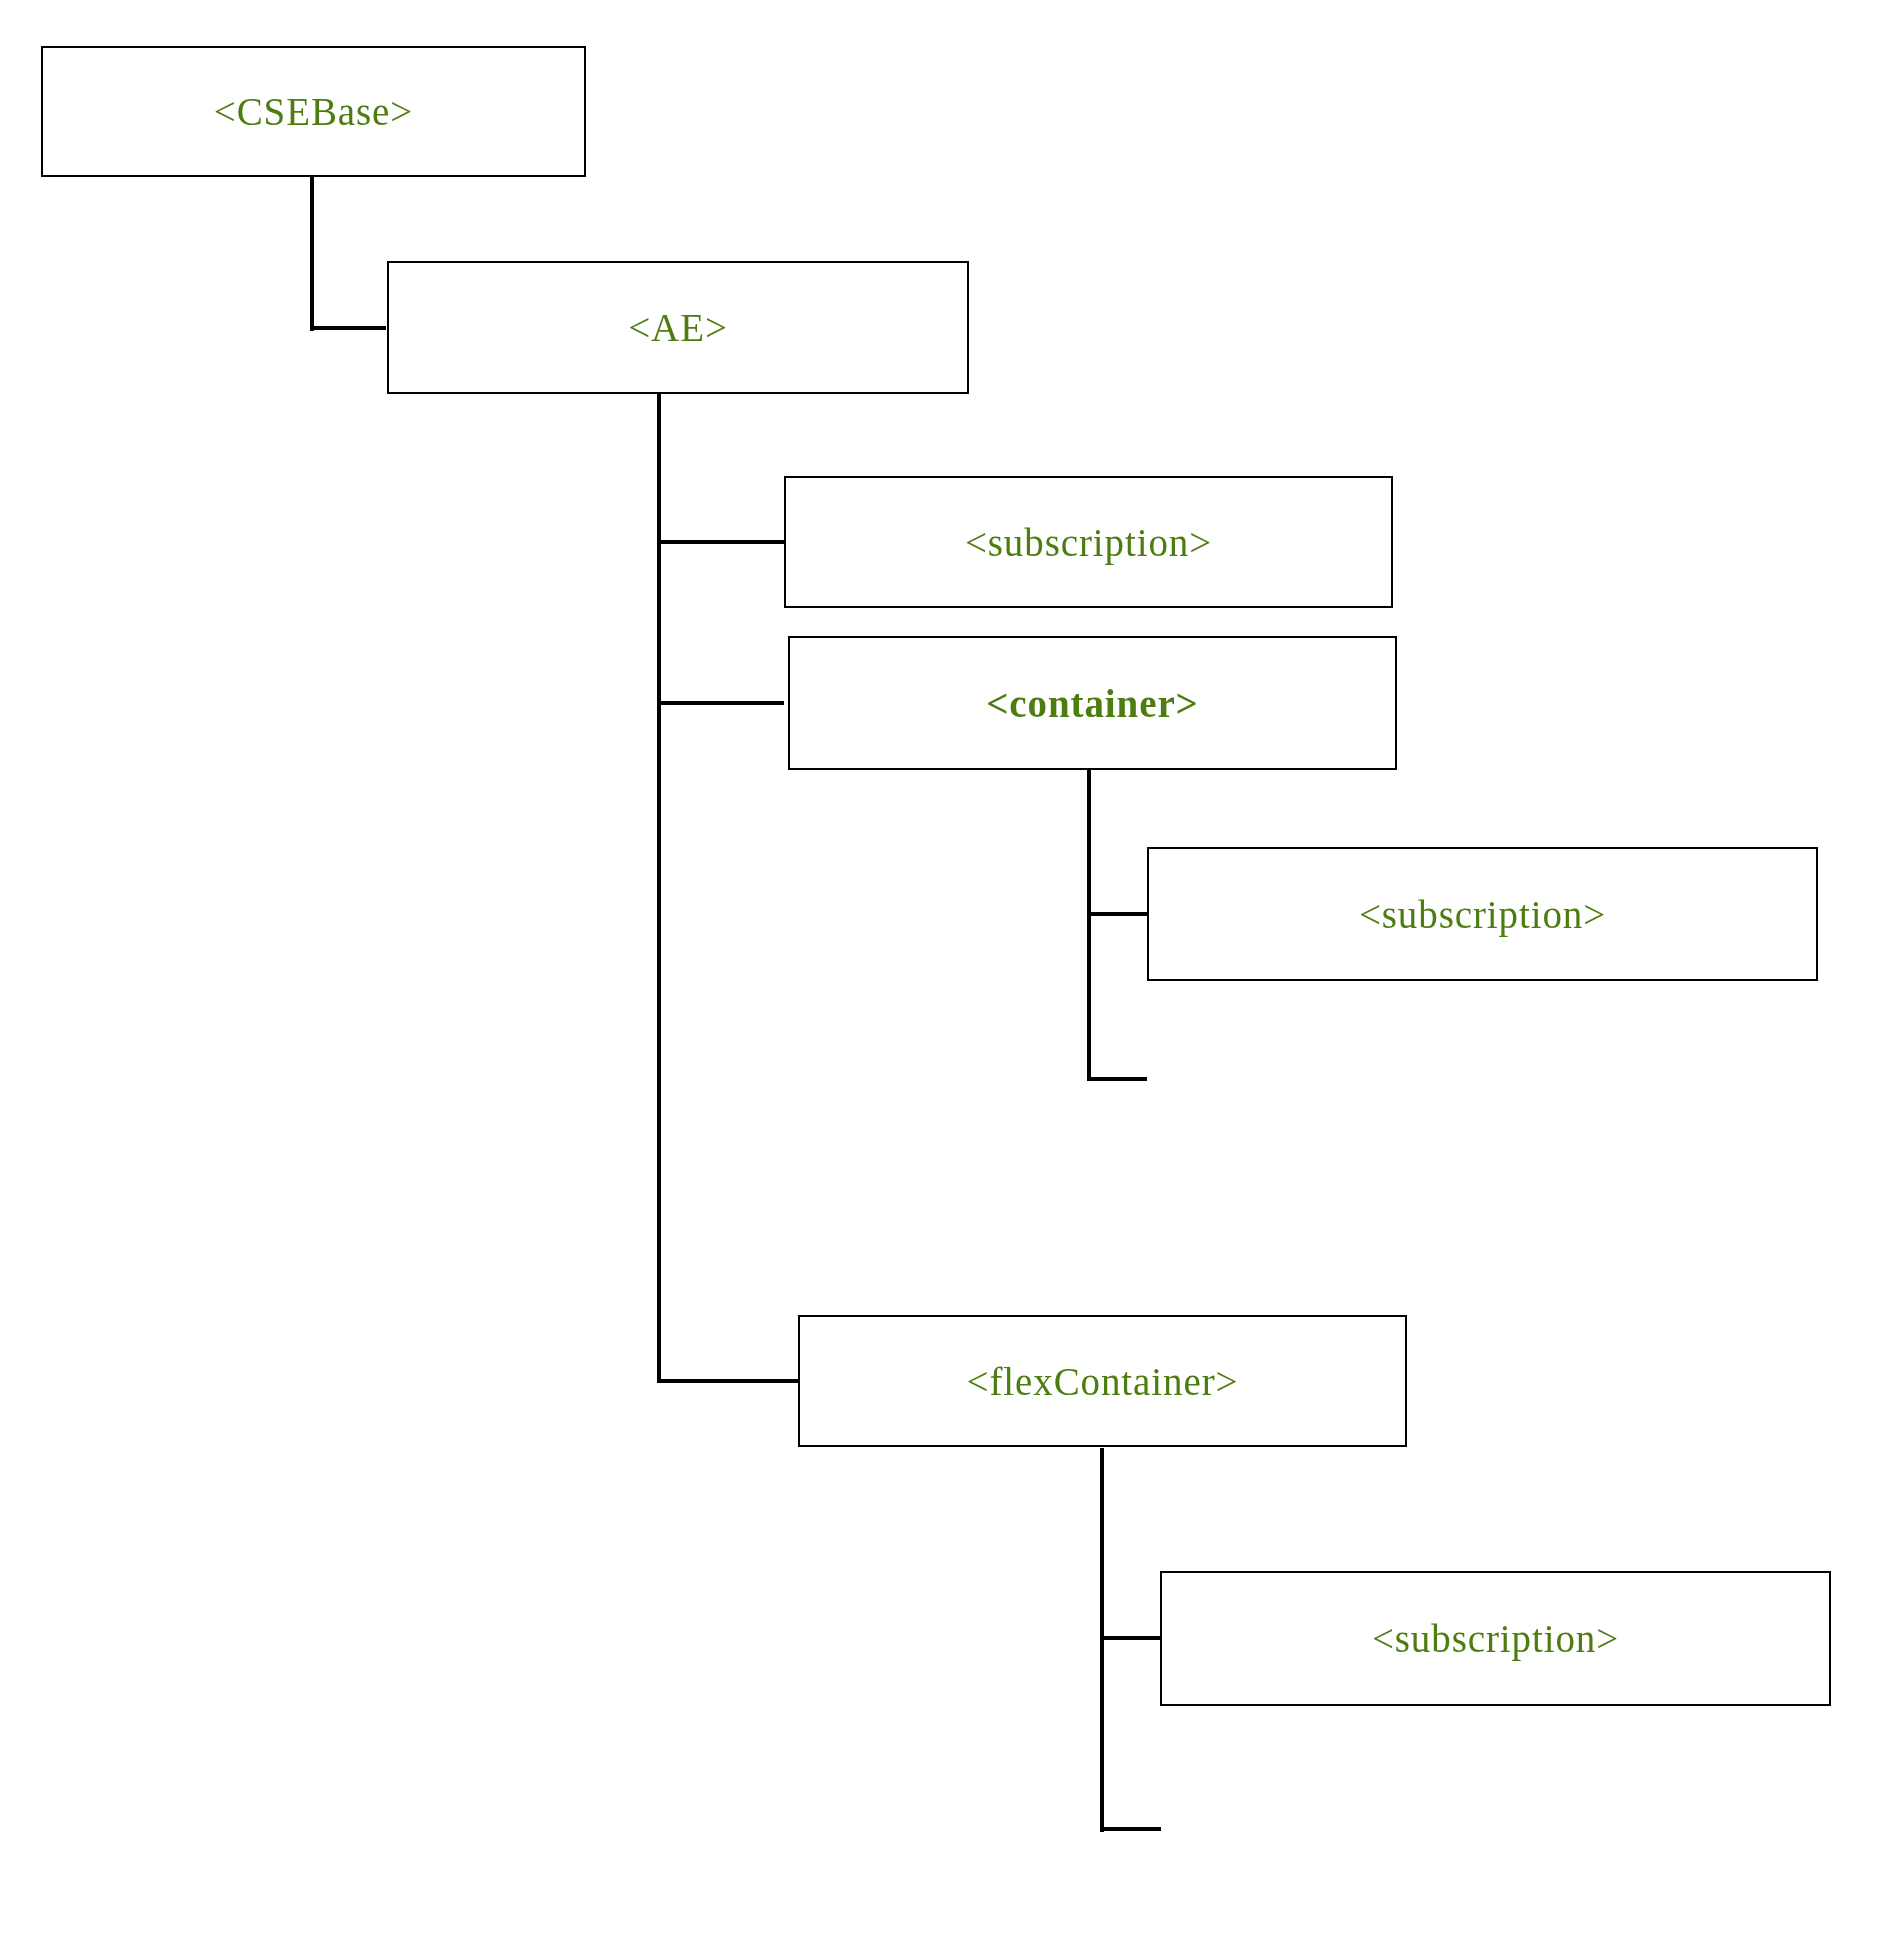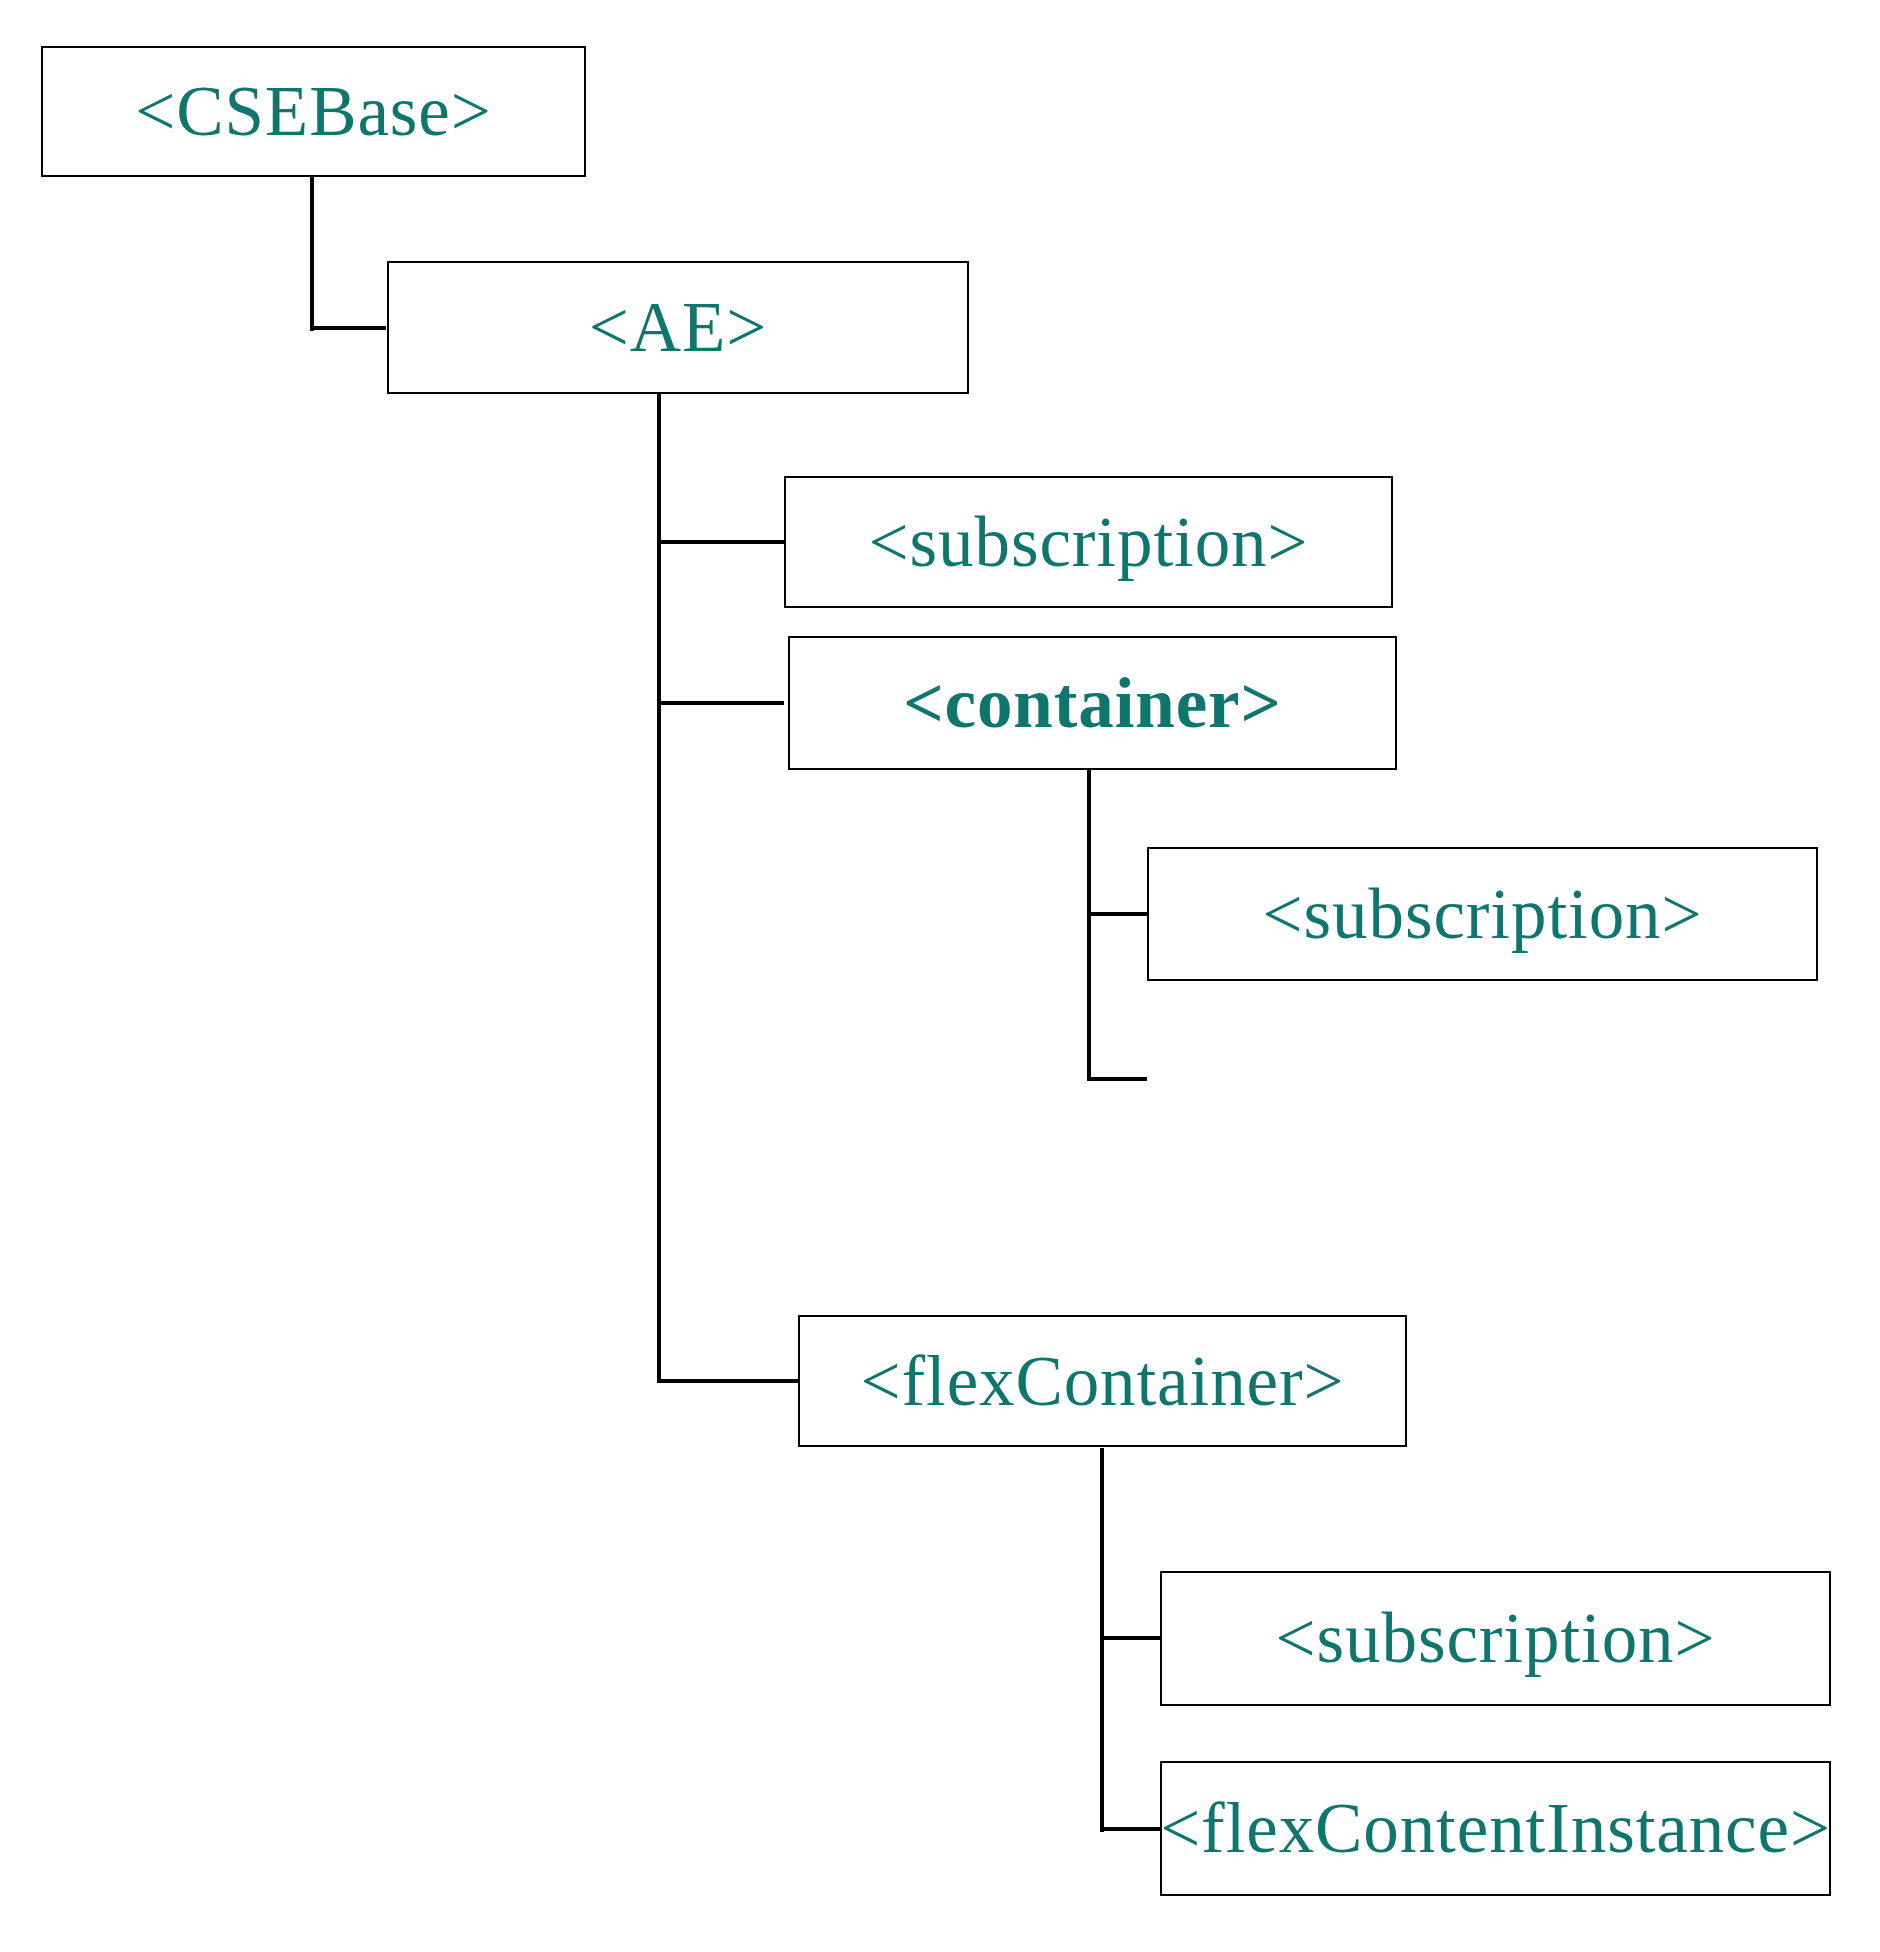--- a/index.html
+++ b/index.html
@@ -22,8 +22,8 @@
     display: flex;
     align-items: center;
     justify-content: center;
-    font-size: 71px;
-    color: #0f766e;
+    font-size: 39px;
+    color: #4d7c0f;
     white-space: nowrap;
     letter-spacing: 0.9px;
   }

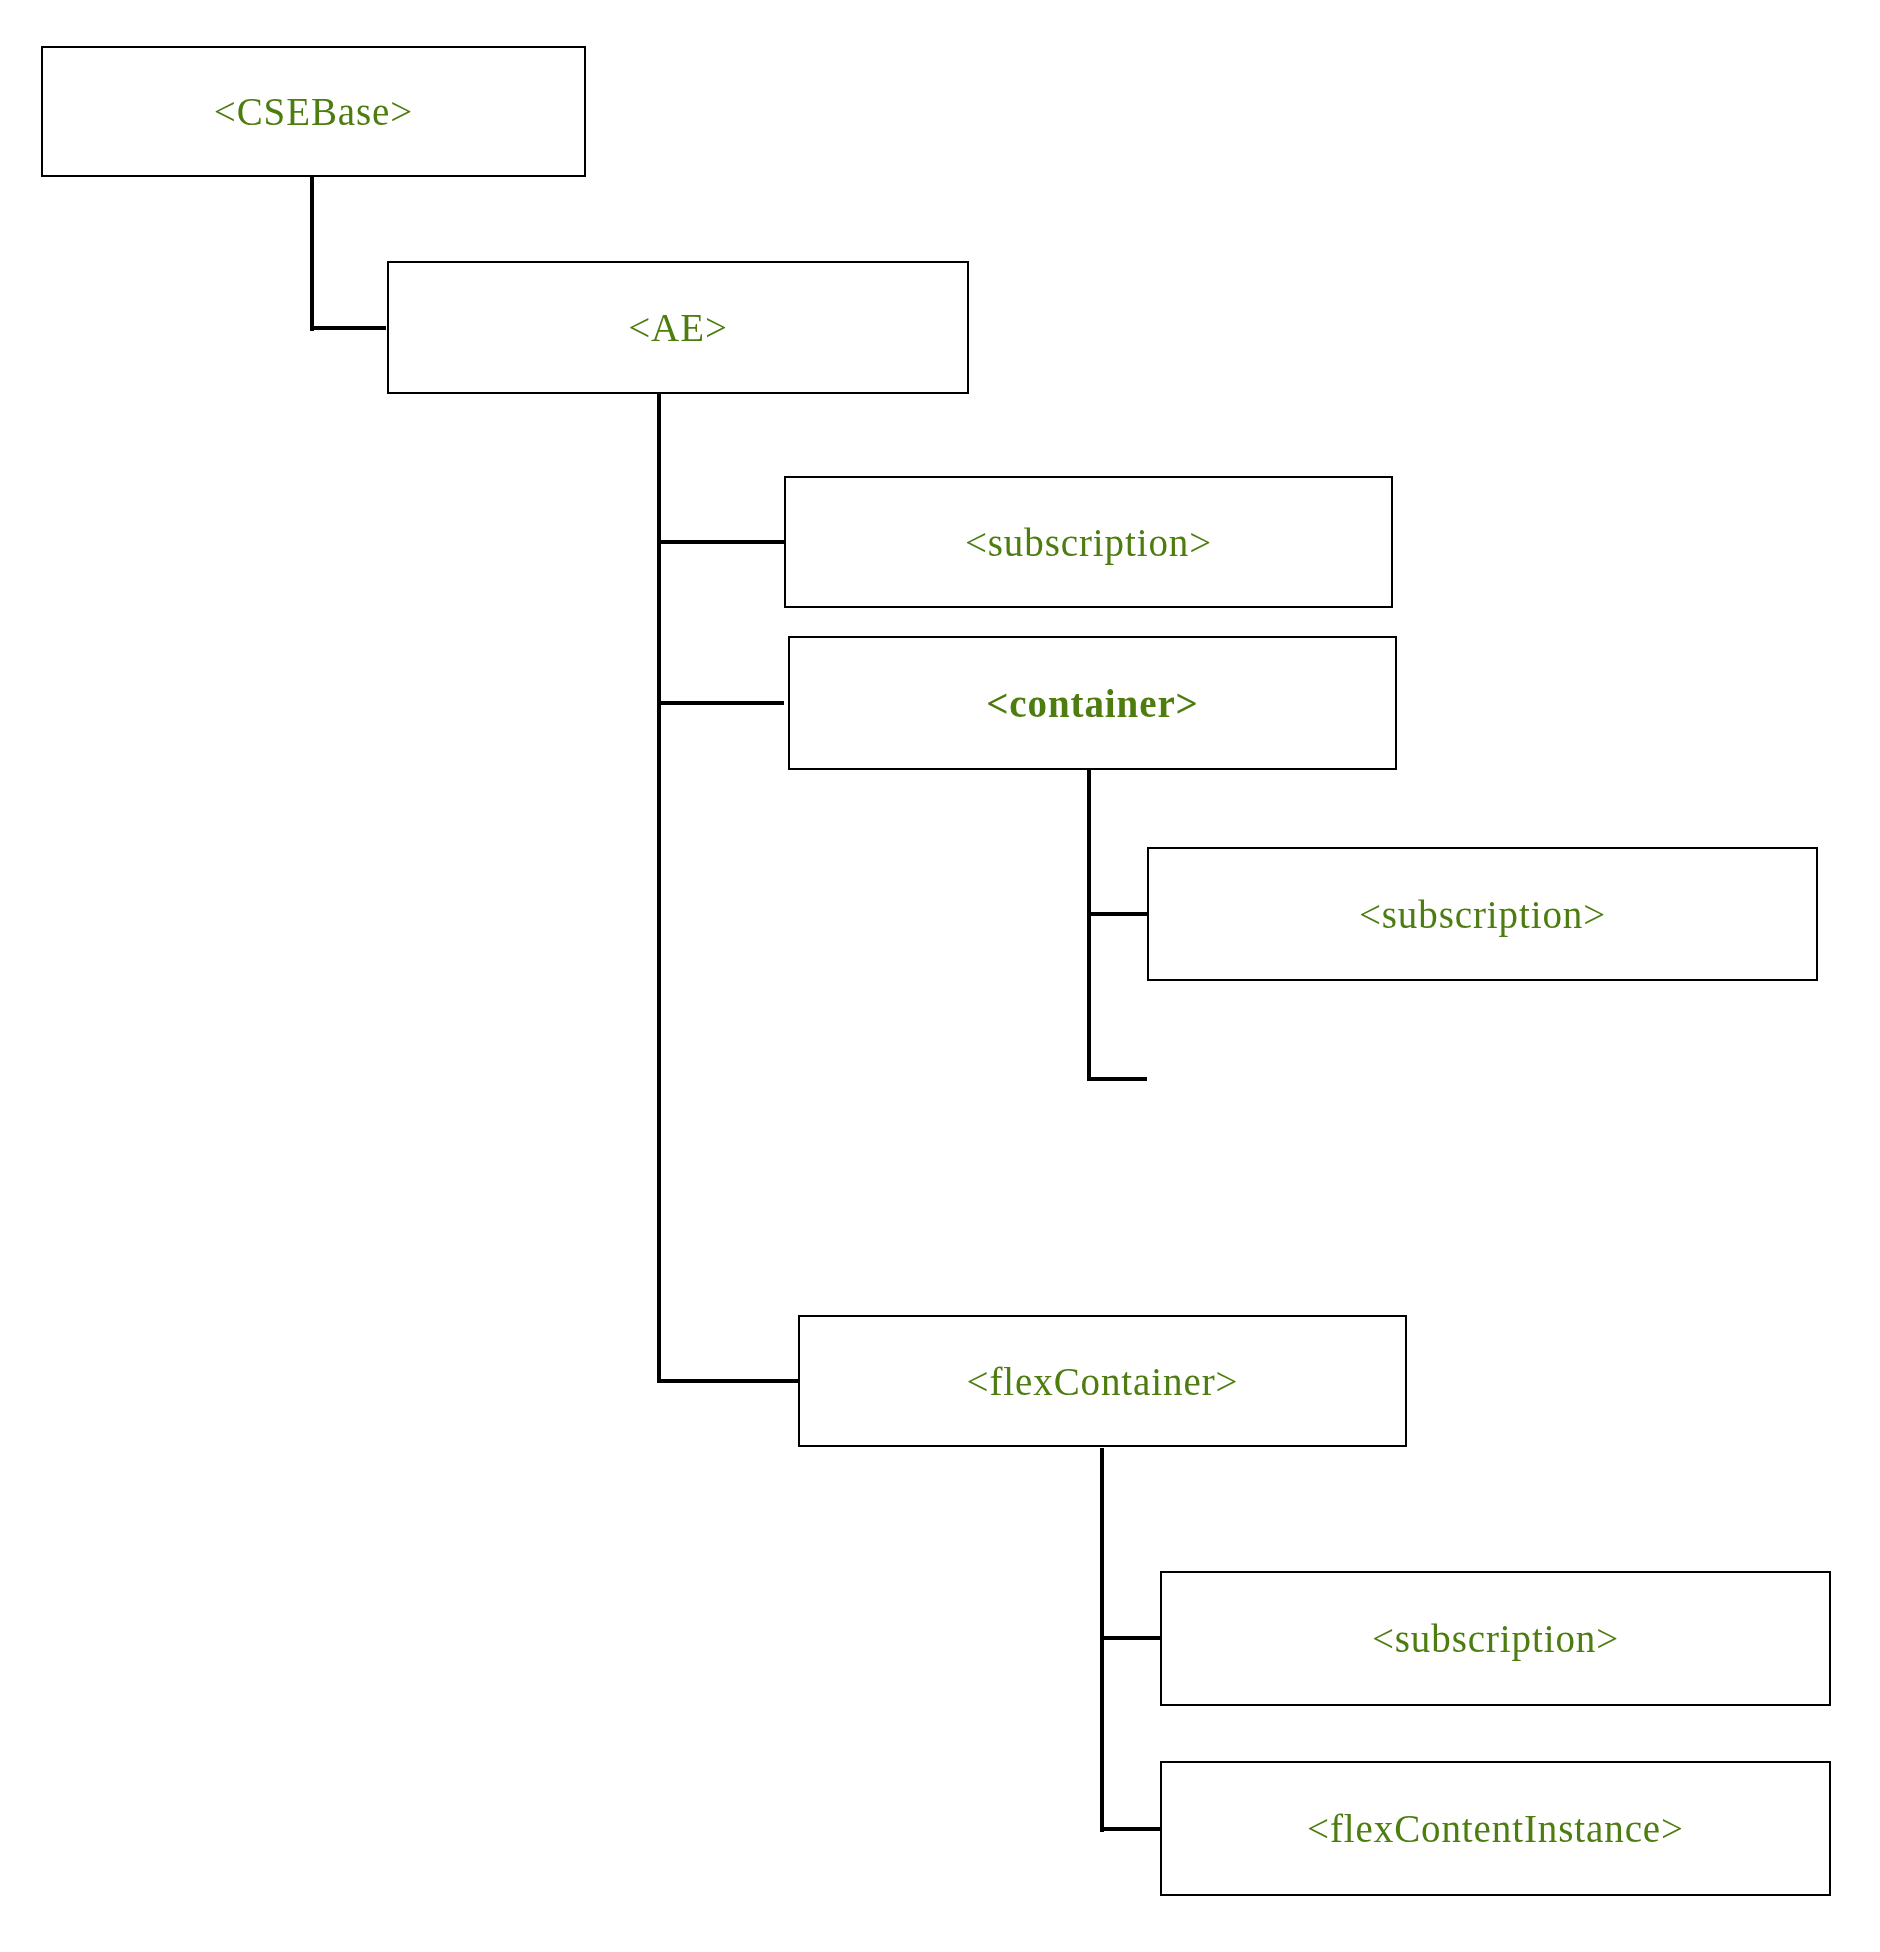--- a/index.html
+++ b/index.html
@@ -90,7 +90,6 @@
 
   <div class="node" id="n-flex-sub">&lt;subscription&gt;</div>
 
-  <div class="node" id="n-flex-content-inst">&lt;flexContentInstance&gt;</div>
 
 </div>
 

